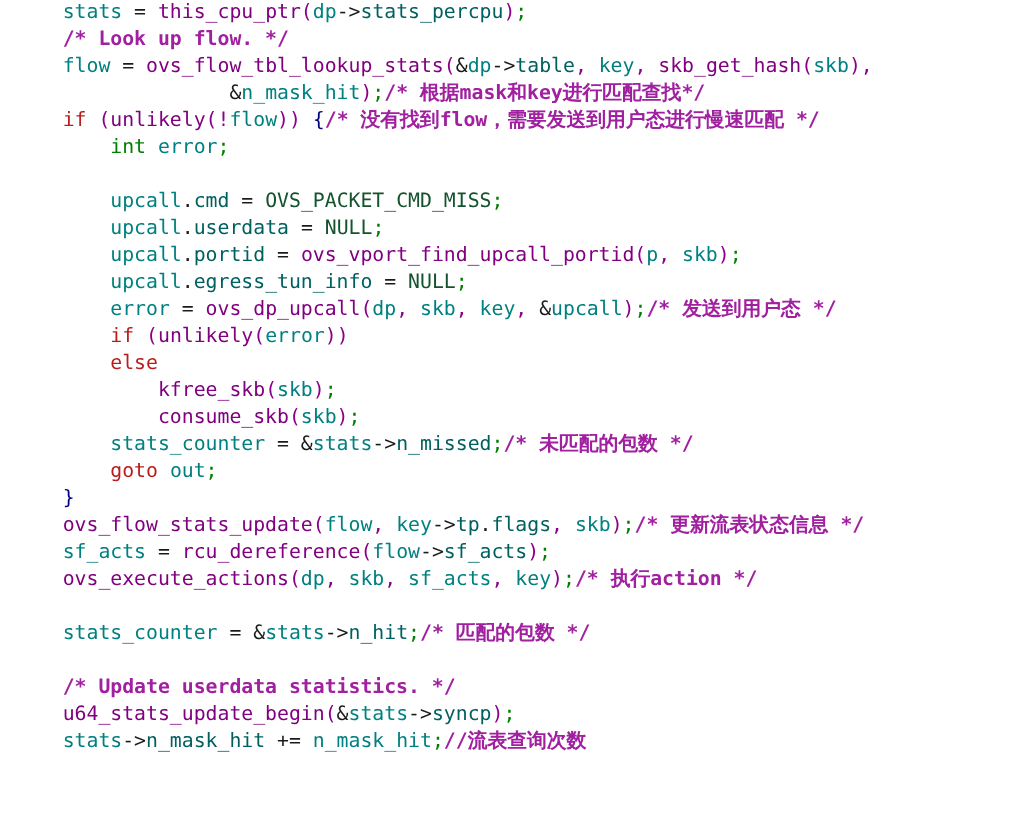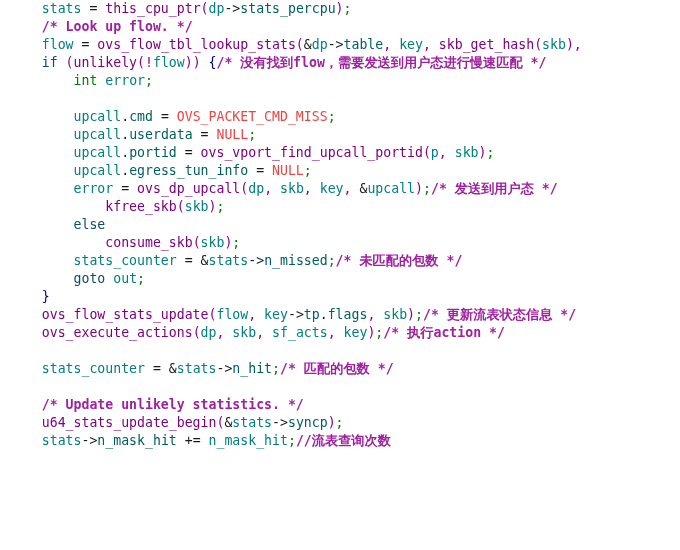--- a/index.html
+++ b/index.html
@@ -53,6 +53,7 @@
     <div class="code-line"><span class="t-plain">    </span><span class="t-var">stats</span><span class="t-op"> = </span><span class="t-fn">this_cpu_ptr</span><span class="t-punc">(</span><span class="t-var">dp</span><span class="t-op">-&gt;</span><span class="t-member">stats_percpu</span><span class="t-punc">)</span><span class="t-kw">;</span></div>
     <div class="code-line"><span class="t-plain">    </span><span class="t-cmt">/* Look up flow. */</span></div>
     <div class="code-line"><span class="t-plain">    </span><span class="t-var">flow</span><span class="t-op"> = </span><span class="t-fn">ovs_flow_tbl_lookup_stats</span><span class="t-punc">(</span><span class="t-op">&amp;</span><span class="t-var">dp</span><span class="t-op">-&gt;</span><span class="t-member">table</span><span class="t-punc">, </span><span class="t-var">key</span><span class="t-punc">, </span><span class="t-fn">skb_get_hash</span><span class="t-punc">(</span><span class="t-var">skb</span><span class="t-punc">),</span></div>
+    <div class="code-line"><span class="t-plain">                  </span><span class="t-op">&amp;</span><span class="t-var">n_mask_hit</span><span class="t-punc">)</span><span class="t-kw">;</span><span class="t-cmt">/* 根据mask和key进行匹配查找*/</span></div>
     <div class="code-line"><span class="t-plain">    </span><span class="t-ctrl">if</span><span class="t-punc"> (</span><span class="t-fn">unlikely</span><span class="t-punc">(!</span><span class="t-var">flow</span><span class="t-punc">))</span><span class="t-brace"> {</span><span class="t-cmt">/* 没有找到flow，需要发送到用户态进行慢速匹配 */</span></div>
     <div class="code-line"><span class="t-plain">        </span><span class="t-kw">int</span><span class="t-plain"> </span><span class="t-var">error</span><span class="t-kw">;</span></div>
     <div class="code-line blank">&nbsp;</div>

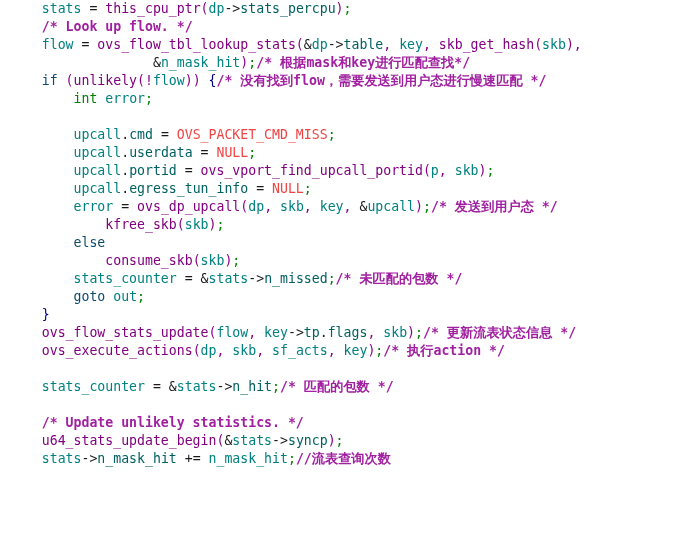--- a/index.html
+++ b/index.html
@@ -36,7 +36,7 @@
   
   .t-plain   { color: #101010; }
   .t-kw      { color: #008000; }   
-  .t-ctrl    { color: #0c4a6e; }   
+  .t-ctrl    { color: #b91c1c; }   
   .t-var     { color: #008080; }   
   .t-fn      { color: #800080; }   
   .t-const   { color: #ef4444; }   

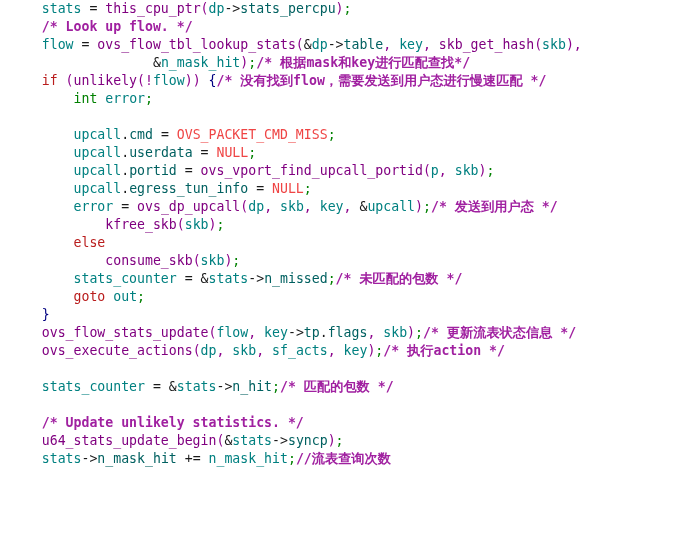--- a/index.html
+++ b/index.html
@@ -39,7 +39,7 @@
   .t-ctrl    { color: #b91c1c; }   
   .t-var     { color: #008080; }   
   .t-fn      { color: #800080; }   
-  .t-const   { color: #ef4444; }   
+  .t-const   { color: #14532d; }   
   .t-cmt     { color: #a020a0; font-weight: bold; }   
   .t-punc    { color: #8b008b; }   
   .t-op      { color: #1a1a1a; }   

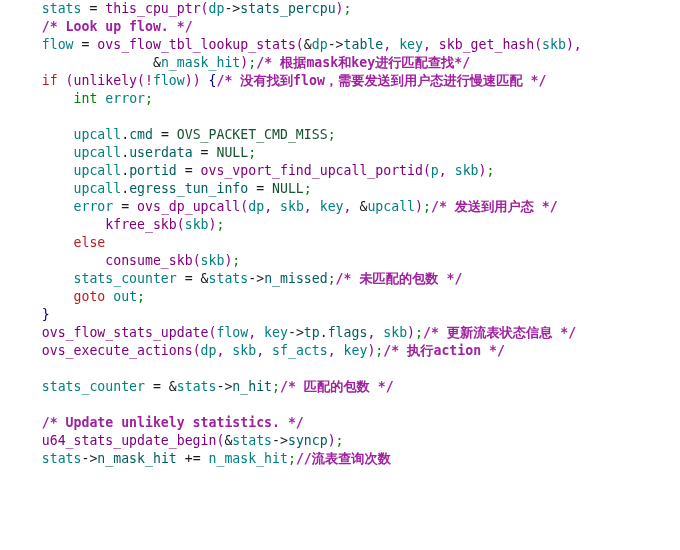--- a/index.html
+++ b/index.html
@@ -62,6 +62,7 @@
     <div class="code-line"><span class="t-plain">        </span><span class="t-var">upcall</span><span class="t-op">.</span><span class="t-member">portid</span><span class="t-op"> = </span><span class="t-fn">ovs_vport_find_upcall_portid</span><span class="t-punc">(</span><span class="t-var">p</span><span class="t-punc">, </span><span class="t-var">skb</span><span class="t-punc">)</span><span class="t-kw">;</span></div>
     <div class="code-line"><span class="t-plain">        </span><span class="t-var">upcall</span><span class="t-op">.</span><span class="t-member">egress_tun_info</span><span class="t-op"> = </span><span class="t-const">NULL</span><span class="t-kw">;</span></div>
     <div class="code-line"><span class="t-plain">        </span><span class="t-var">error</span><span class="t-op"> = </span><span class="t-fn">ovs_dp_upcall</span><span class="t-punc">(</span><span class="t-var">dp</span><span class="t-punc">, </span><span class="t-var">skb</span><span class="t-punc">, </span><span class="t-var">key</span><span class="t-punc">, </span><span class="t-op">&amp;</span><span class="t-var">upcall</span><span class="t-punc">)</span><span class="t-kw">;</span><span class="t-cmt">/* 发送到用户态 */</span></div>
+    <div class="code-line"><span class="t-plain">        </span><span class="t-ctrl">if</span><span class="t-punc"> (</span><span class="t-fn">unlikely</span><span class="t-punc">(</span><span class="t-var">error</span><span class="t-punc">))</span></div>
     <div class="code-line"><span class="t-plain">            </span><span class="t-fn">kfree_skb</span><span class="t-punc">(</span><span class="t-var">skb</span><span class="t-punc">)</span><span class="t-kw">;</span></div>
     <div class="code-line"><span class="t-plain">        </span><span class="t-ctrl">else</span></div>
     <div class="code-line"><span class="t-plain">            </span><span class="t-fn">consume_skb</span><span class="t-punc">(</span><span class="t-var">skb</span><span class="t-punc">)</span><span class="t-kw">;</span></div>

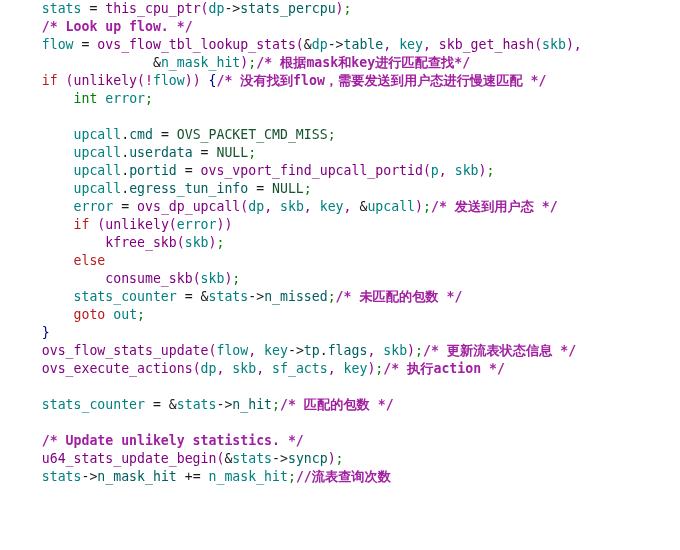--- a/index.html
+++ b/index.html
@@ -63,8 +63,8 @@
     <div class="code-line"><span class="t-plain">        </span><span class="t-var">upcall</span><span class="t-op">.</span><span class="t-member">egress_tun_info</span><span class="t-op"> = </span><span class="t-const">NULL</span><span class="t-kw">;</span></div>
     <div class="code-line"><span class="t-plain">        </span><span class="t-var">error</span><span class="t-op"> = </span><span class="t-fn">ovs_dp_upcall</span><span class="t-punc">(</span><span class="t-var">dp</span><span class="t-punc">, </span><span class="t-var">skb</span><span class="t-punc">, </span><span class="t-var">key</span><span class="t-punc">, </span><span class="t-op">&amp;</span><span class="t-var">upcall</span><span class="t-punc">)</span><span class="t-kw">;</span><span class="t-cmt">/* 发送到用户态 */</span></div>
     <div class="code-line"><span class="t-plain">        </span><span class="t-ctrl">if</span><span class="t-punc"> (</span><span class="t-fn">unlikely</span><span class="t-punc">(</span><span class="t-var">error</span><span class="t-punc">))</span></div>
+    <div class="code-line"><span class="t-plain">        </span><span class="t-ctrl">else</span></div>
     <div class="code-line"><span class="t-plain">            </span><span class="t-fn">kfree_skb</span><span class="t-punc">(</span><span class="t-var">skb</span><span class="t-punc">)</span><span class="t-kw">;</span></div>
-    <div class="code-line"><span class="t-plain">        </span><span class="t-ctrl">else</span></div>
     <div class="code-line"><span class="t-plain">            </span><span class="t-fn">consume_skb</span><span class="t-punc">(</span><span class="t-var">skb</span><span class="t-punc">)</span><span class="t-kw">;</span></div>
     <div class="code-line"><span class="t-plain">        </span><span class="t-var">stats_counter</span><span class="t-op"> = </span><span class="t-op">&amp;</span><span class="t-var">stats</span><span class="t-op">-&gt;</span><span class="t-member">n_missed</span><span class="t-kw">;</span><span class="t-cmt">/* 未匹配的包数 */</span></div>
     <div class="code-line"><span class="t-plain">        </span><span class="t-ctrl">goto</span><span class="t-plain"> </span><span class="t-var">out</span><span class="t-kw">;</span></div>

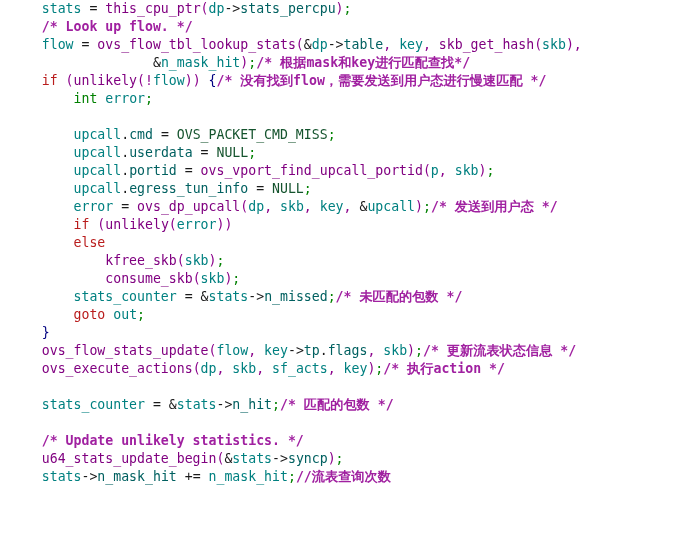--- a/index.html
+++ b/index.html
@@ -70,6 +70,7 @@
     <div class="code-line"><span class="t-plain">        </span><span class="t-ctrl">goto</span><span class="t-plain"> </span><span class="t-var">out</span><span class="t-kw">;</span></div>
     <div class="code-line"><span class="t-plain">    </span><span class="t-brace">}</span></div>
     <div class="code-line"><span class="t-plain">    </span><span class="t-fn">ovs_flow_stats_update</span><span class="t-punc">(</span><span class="t-var">flow</span><span class="t-punc">, </span><span class="t-var">key</span><span class="t-op">-&gt;</span><span class="t-member">tp</span><span class="t-op">.</span><span class="t-member">flags</span><span class="t-punc">, </span><span class="t-var">skb</span><span class="t-punc">)</span><span class="t-kw">;</span><span class="t-cmt">/* 更新流表状态信息 */</span></div>
+    <div class="code-line"><span class="t-plain">    </span><span class="t-var">sf_acts</span><span class="t-op"> = </span><span class="t-fn">rcu_dereference</span><span class="t-punc">(</span><span class="t-var">flow</span><span class="t-op">-&gt;</span><span class="t-member">sf_acts</span><span class="t-punc">)</span><span class="t-kw">;</span></div>
     <div class="code-line"><span class="t-plain">    </span><span class="t-fn">ovs_execute_actions</span><span class="t-punc">(</span><span class="t-var">dp</span><span class="t-punc">, </span><span class="t-var">skb</span><span class="t-punc">, </span><span class="t-var">sf_acts</span><span class="t-punc">, </span><span class="t-var">key</span><span class="t-punc">)</span><span class="t-kw">;</span><span class="t-cmt">/* 执行action */</span></div>
     <div class="code-line blank">&nbsp;</div>
     <div class="code-line"><span class="t-plain">    </span><span class="t-var">stats_counter</span><span class="t-op"> = </span><span class="t-op">&amp;</span><span class="t-var">stats</span><span class="t-op">-&gt;</span><span class="t-member">n_hit</span><span class="t-kw">;</span><span class="t-cmt">/* 匹配的包数 */</span></div>

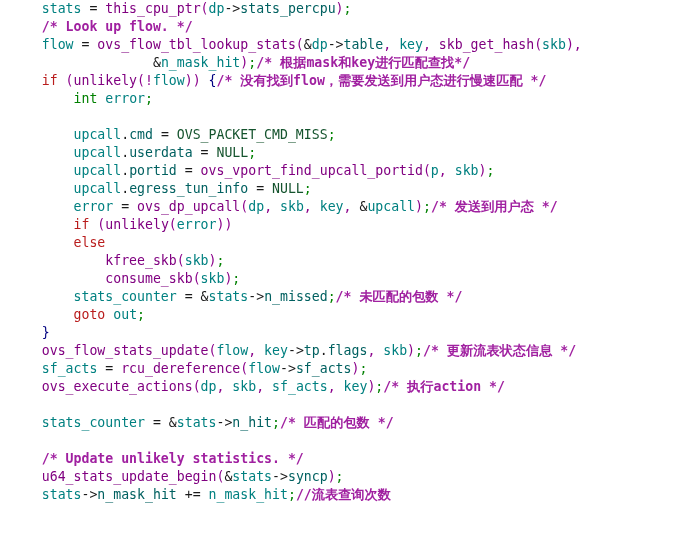--- a/index.html
+++ b/index.html
@@ -75,7 +75,7 @@
     <div class="code-line blank">&nbsp;</div>
     <div class="code-line"><span class="t-plain">    </span><span class="t-var">stats_counter</span><span class="t-op"> = </span><span class="t-op">&amp;</span><span class="t-var">stats</span><span class="t-op">-&gt;</span><span class="t-member">n_hit</span><span class="t-kw">;</span><span class="t-cmt">/* 匹配的包数 */</span></div>
     <div class="code-line blank">&nbsp;</div>
-    <div class="code-line"><span class="t-plain">    </span><span class="t-cmt">/* Update unlikely statistics. */</span></div>
+    <div class="code-line"><span class="t-plain">    </span><span class="t-cmt">/* Update userdata statistics. */</span></div>
     <div class="code-line"><span class="t-plain">    </span><span class="t-fn">u64_stats_update_begin</span><span class="t-punc">(</span><span class="t-op">&amp;</span><span class="t-var">stats</span><span class="t-op">-&gt;</span><span class="t-member">syncp</span><span class="t-punc">)</span><span class="t-kw">;</span></div>
     <div class="code-line"><span class="t-plain">    </span><span class="t-var">stats</span><span class="t-op">-&gt;</span><span class="t-member">n_mask_hit</span><span class="t-op"> += </span><span class="t-var">n_mask_hit</span><span class="t-kw">;</span><span class="t-cmt">//流表查询次数</span></div>
   </div>

